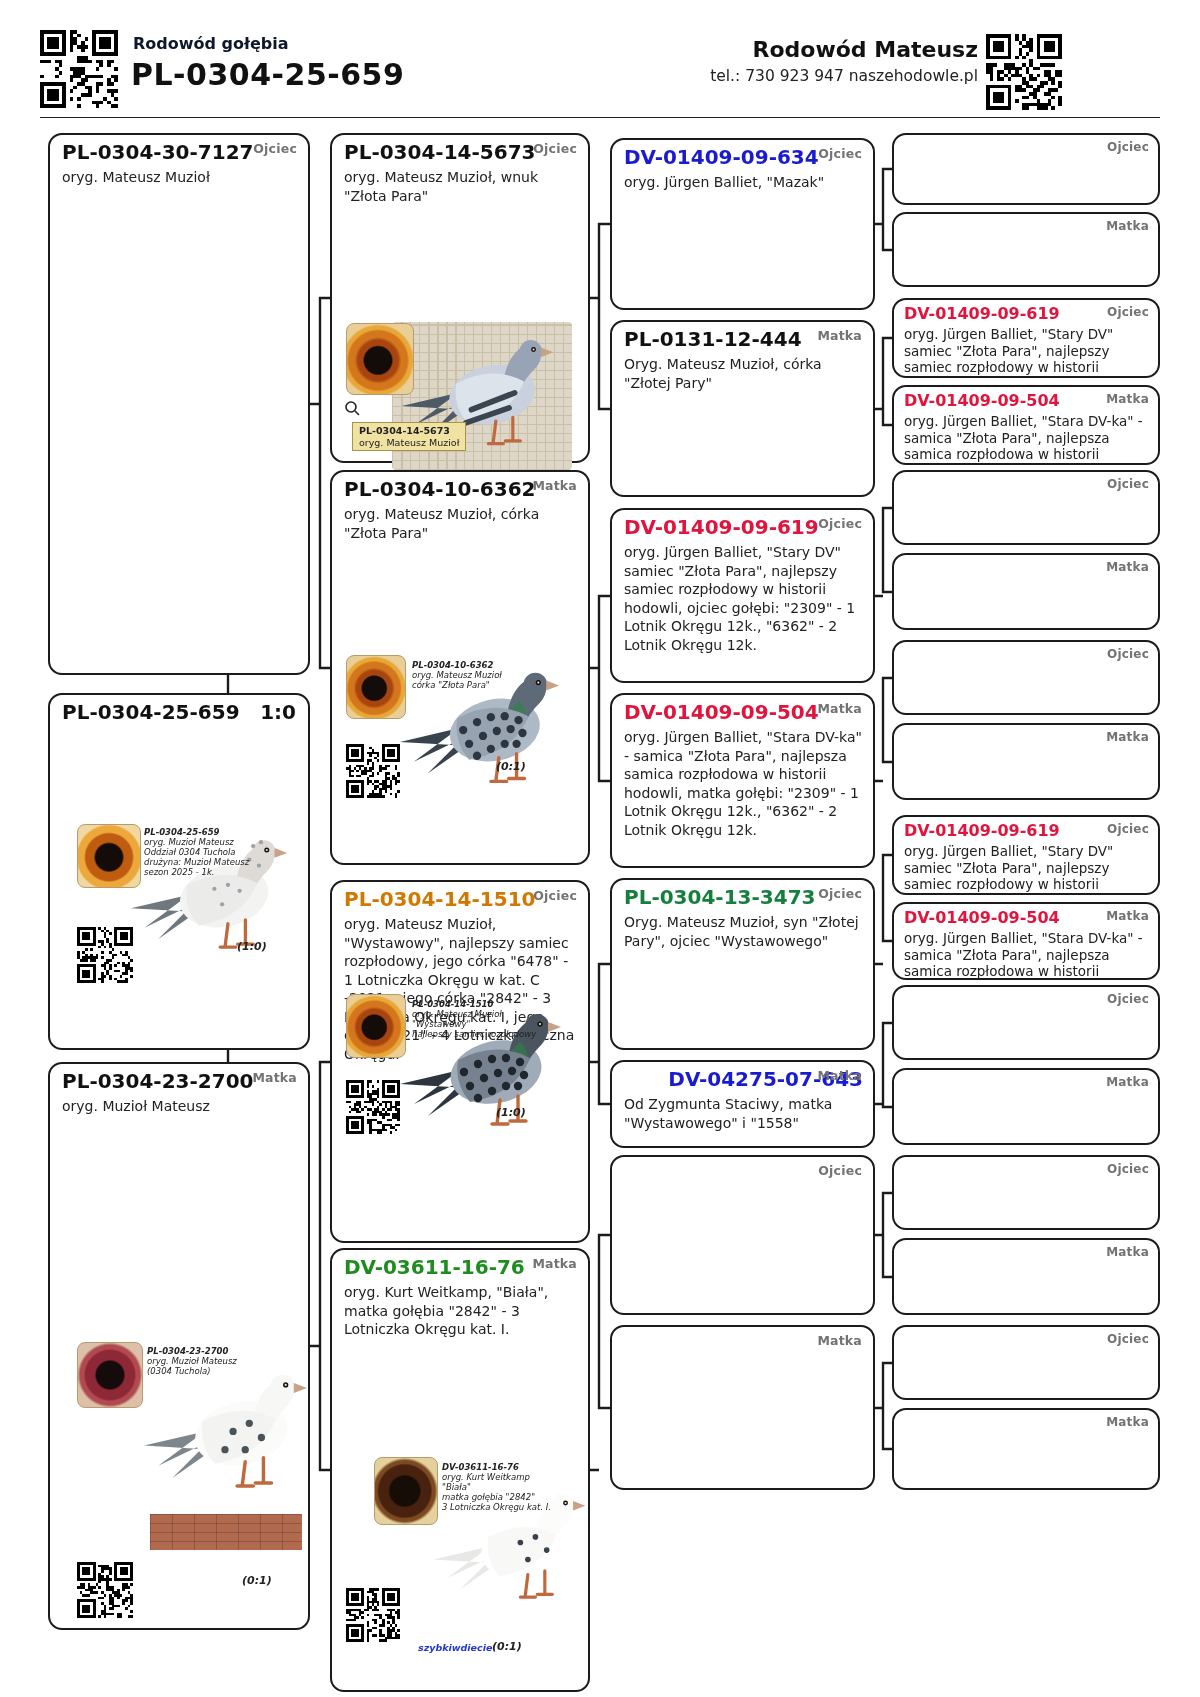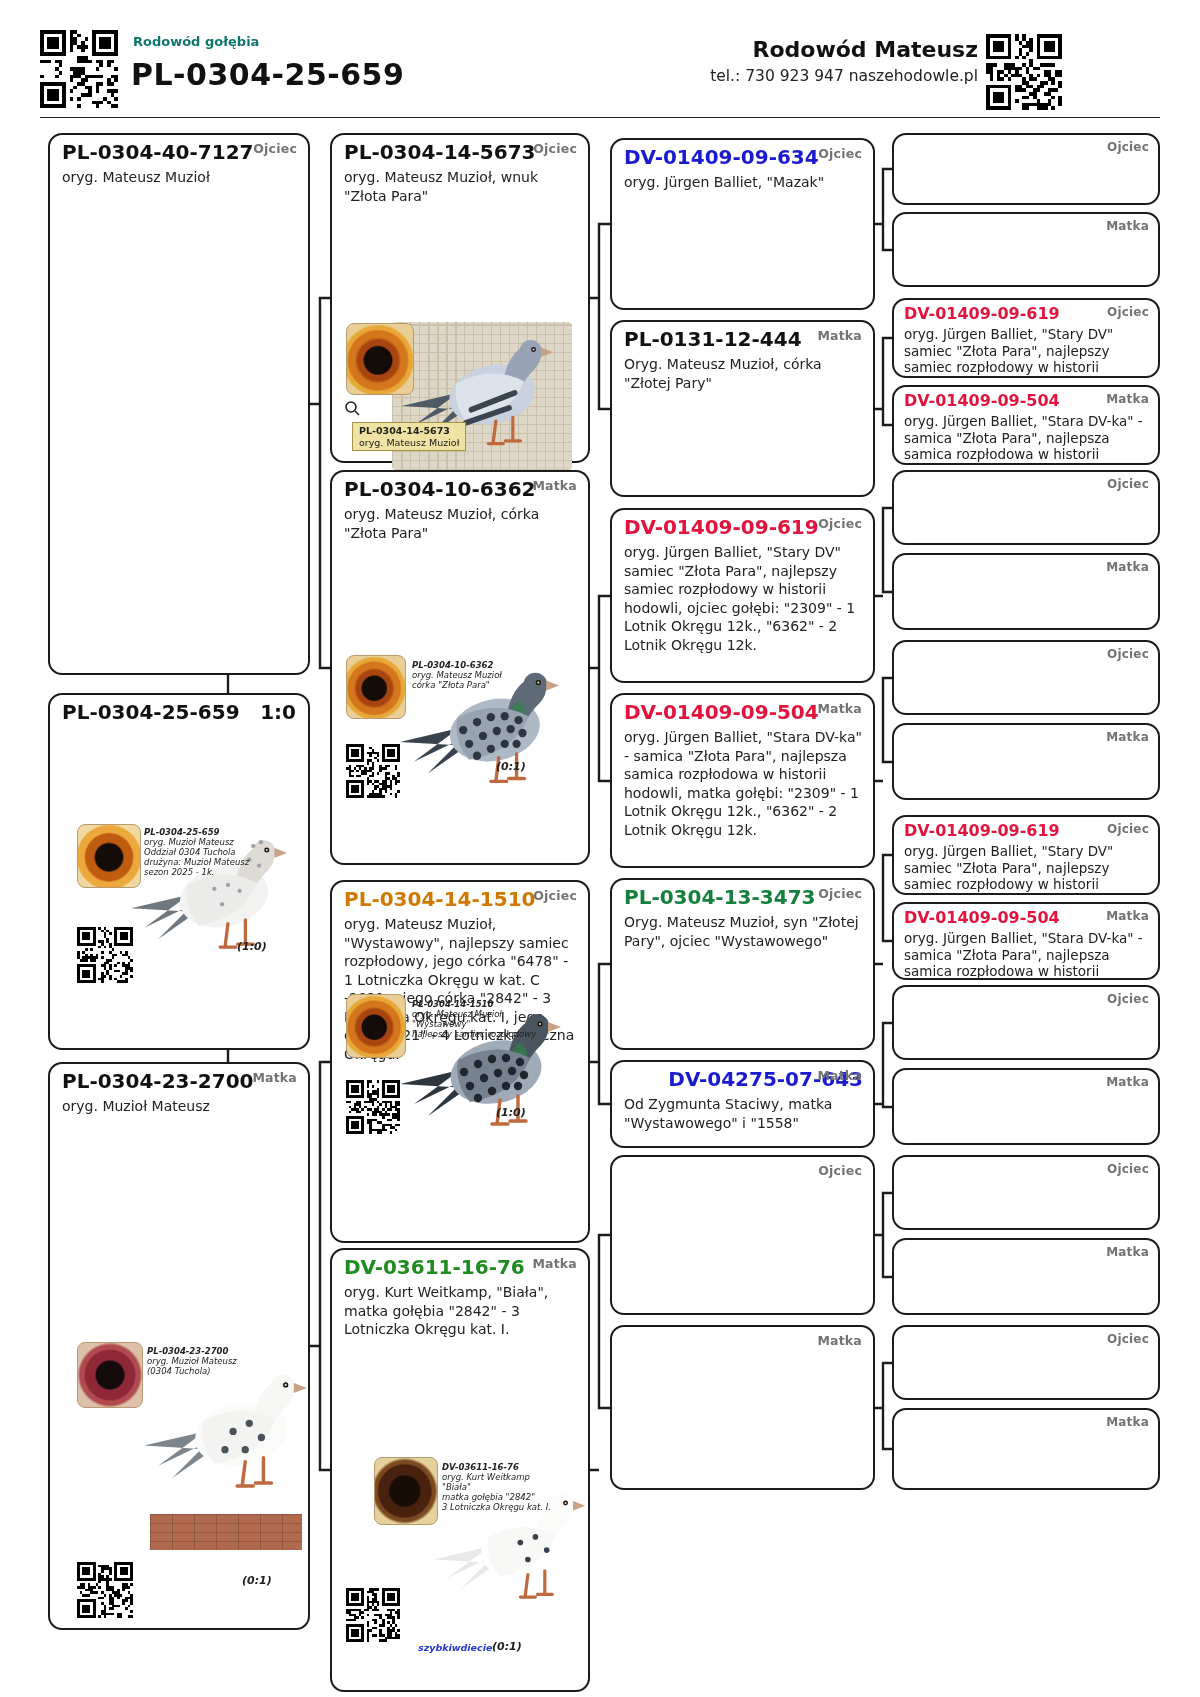--- a/index.html
+++ b/index.html
@@ -6,7 +6,7 @@
   .page{position:relative;width:1200px;height:1697px;background:#fff;overflow:hidden;
         font-family:"DejaVu Sans","Liberation Sans",sans-serif;color:#222;}
   
-  .hdr-doc{position:absolute;left:133px;top:34px;font-size:13px;font-weight:700;color:#0f766e;}
+  .hdr-doc{position:absolute;left:133px;top:34px;font-size:16px;font-weight:700;color:#0f172a;}
   .hdr-ring{position:absolute;left:131px;top:57px;font-size:30px;font-weight:700;color:#111;letter-spacing:.5px;}
   .hdr-owner{position:absolute;right:222px;top:37px;font-size:22px;font-weight:700;color:#111;white-space:nowrap;}
   .hdr-contact{position:absolute;right:222px;top:67px;font-size:15.5px;color:#222;white-space:nowrap;}

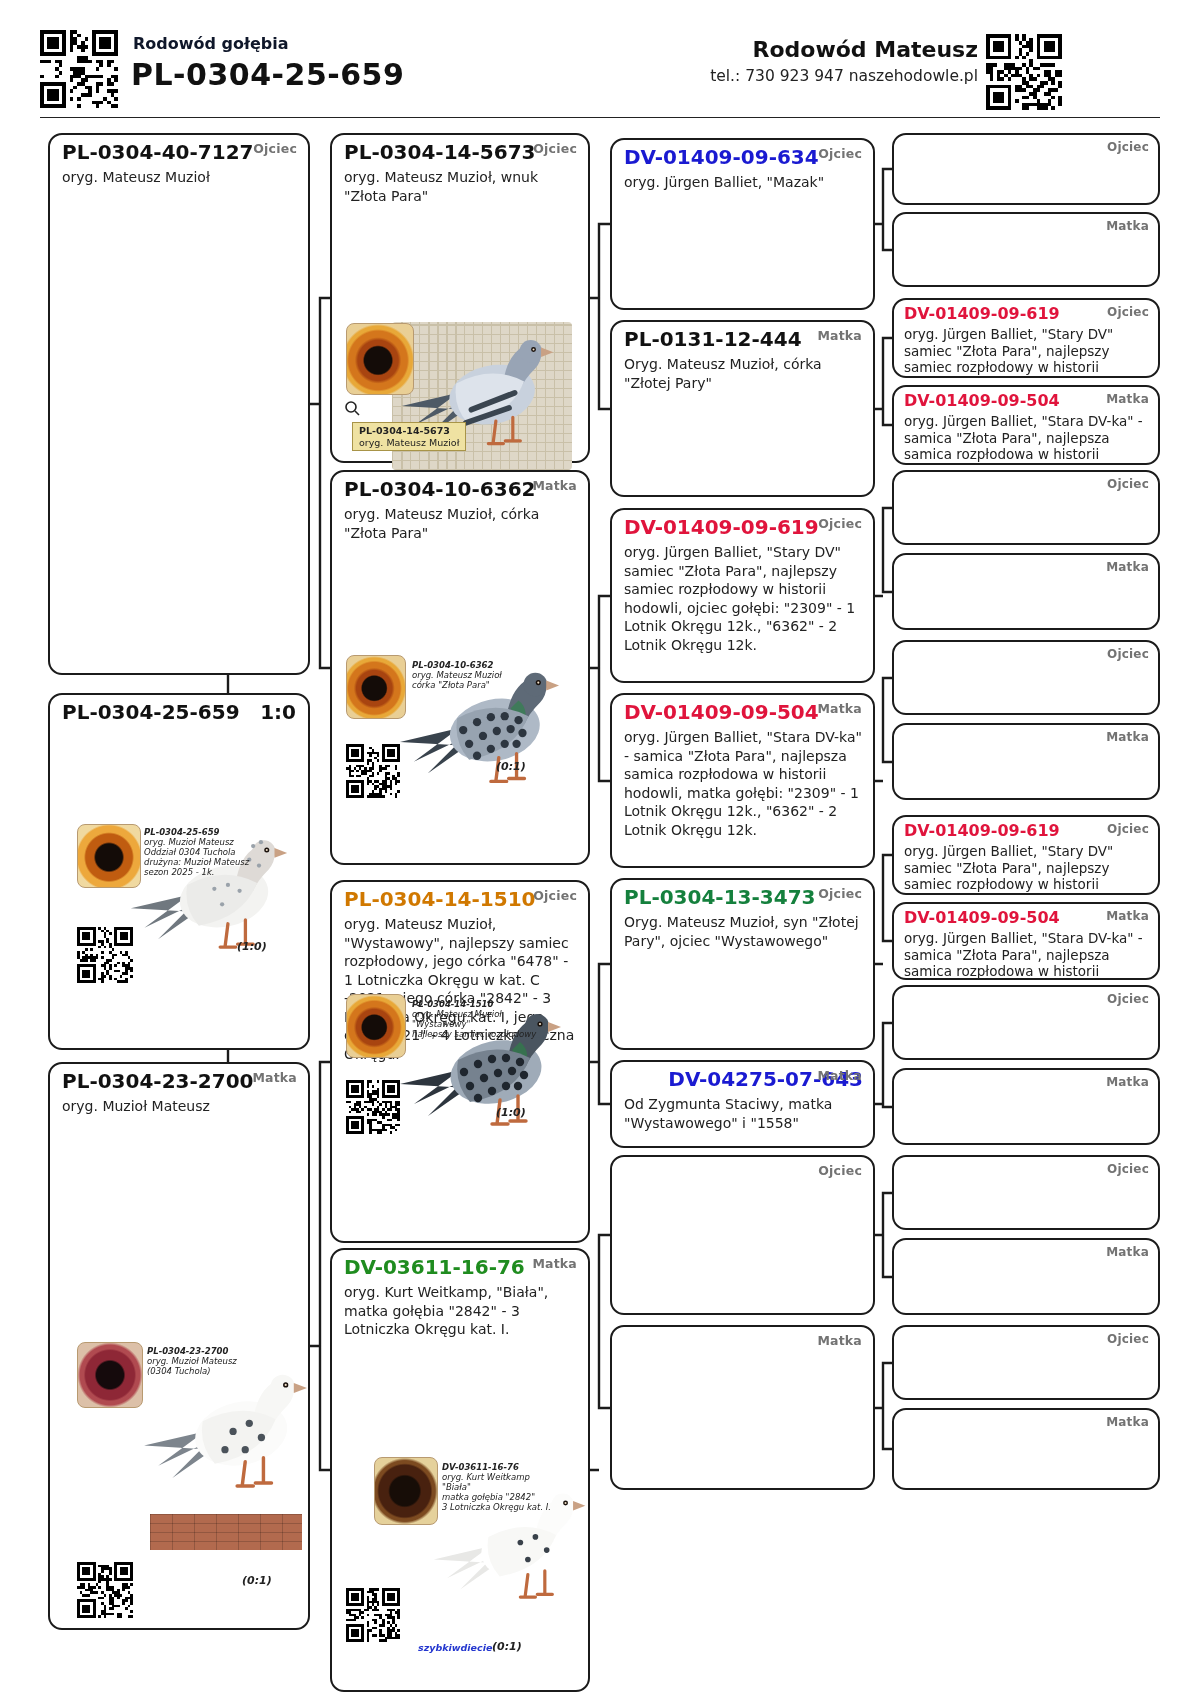--- a/index.html
+++ b/index.html
@@ -322,7 +322,7 @@
 
   <div class="box" style="left:48px;top:133px;width:262px;height:542px">
     <div class="role">Ojciec</div>
-    <div class="btitle" style="color: rgb(17, 17, 17);">PL-0304-40-7127</div>
+    <div class="btitle" style="color: rgb(17, 17, 17);">PL-0304-30-7127</div>
     <div class="bbody">oryg. Mateusz Muzioł</div>
   </div>
 

